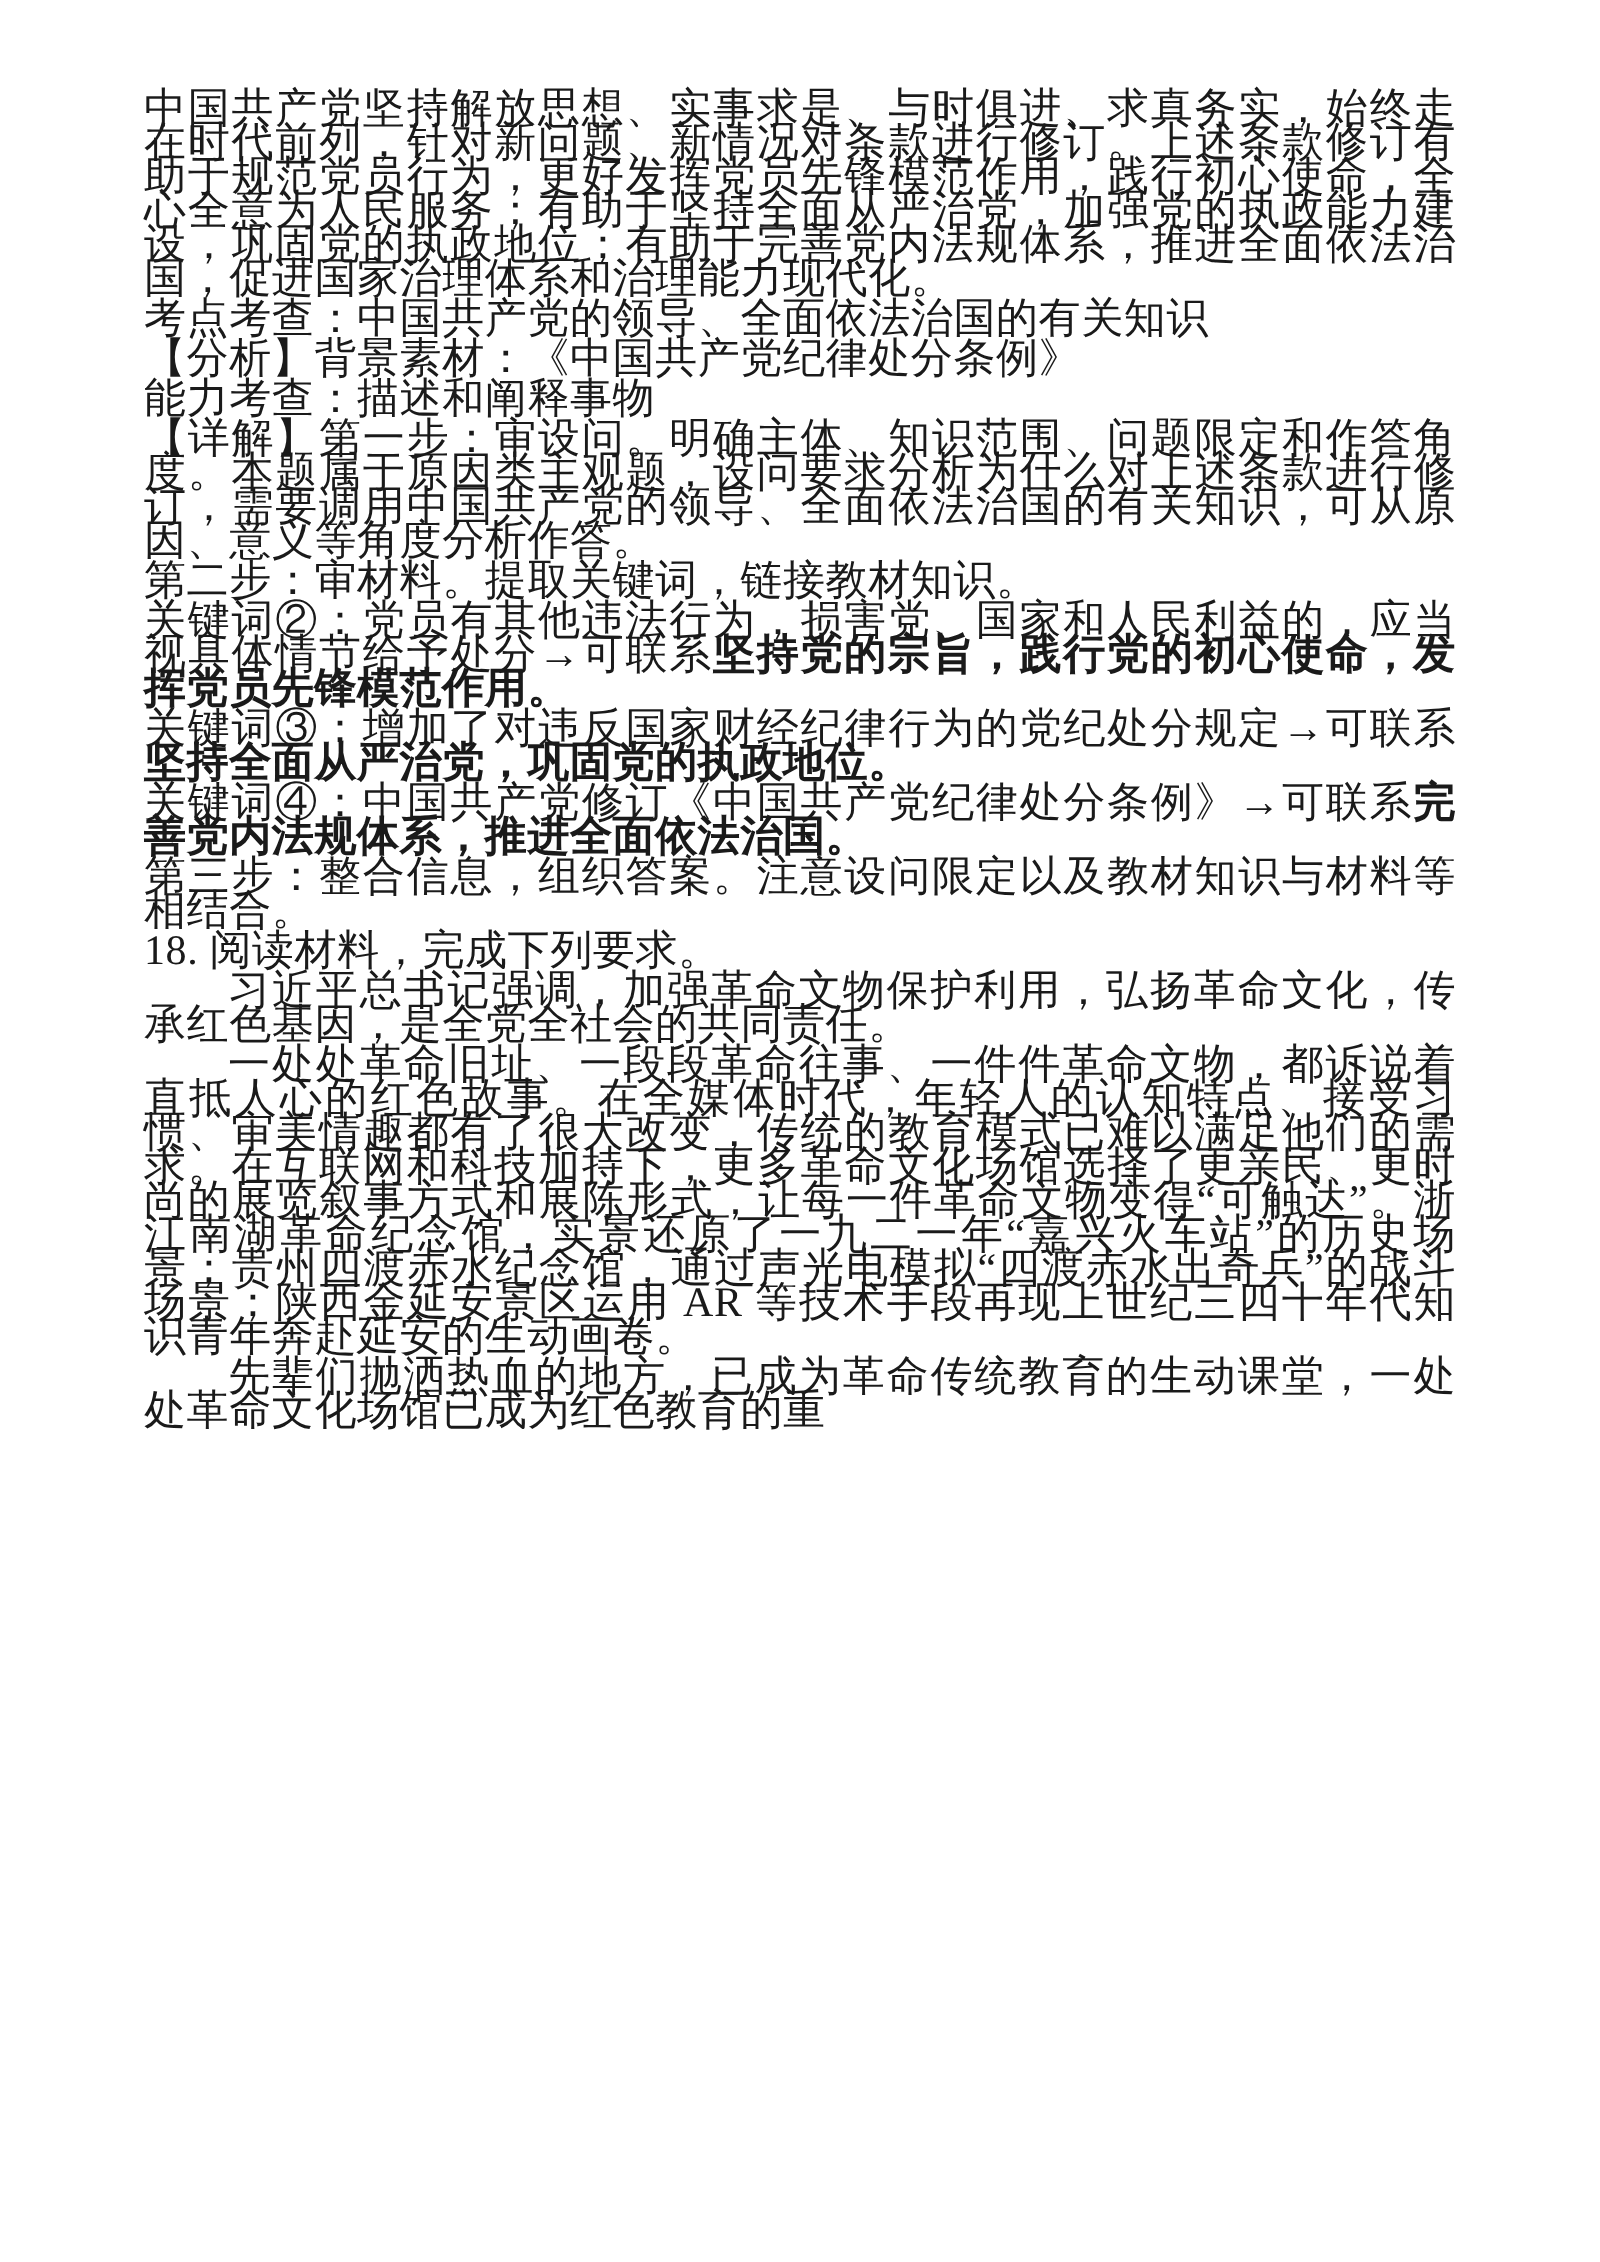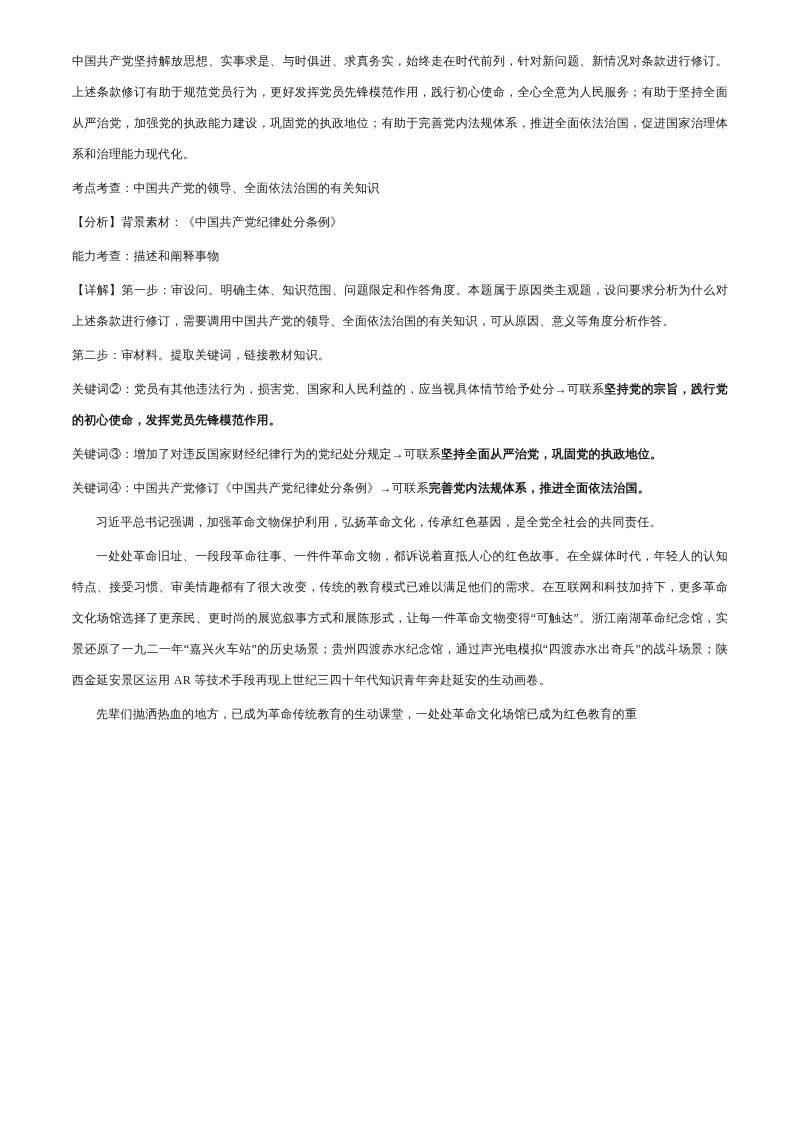--- a/index.html
+++ b/index.html
@@ -23,8 +23,8 @@
   }
   .para {
     margin: 0 0 3px 0;
-    font-size: 12px;
-    line-height: 31px;
+    font-size: 21px;
+    line-height: 17px;
     text-align: justify;
     word-break: break-all;
     letter-spacing: 0.3px;

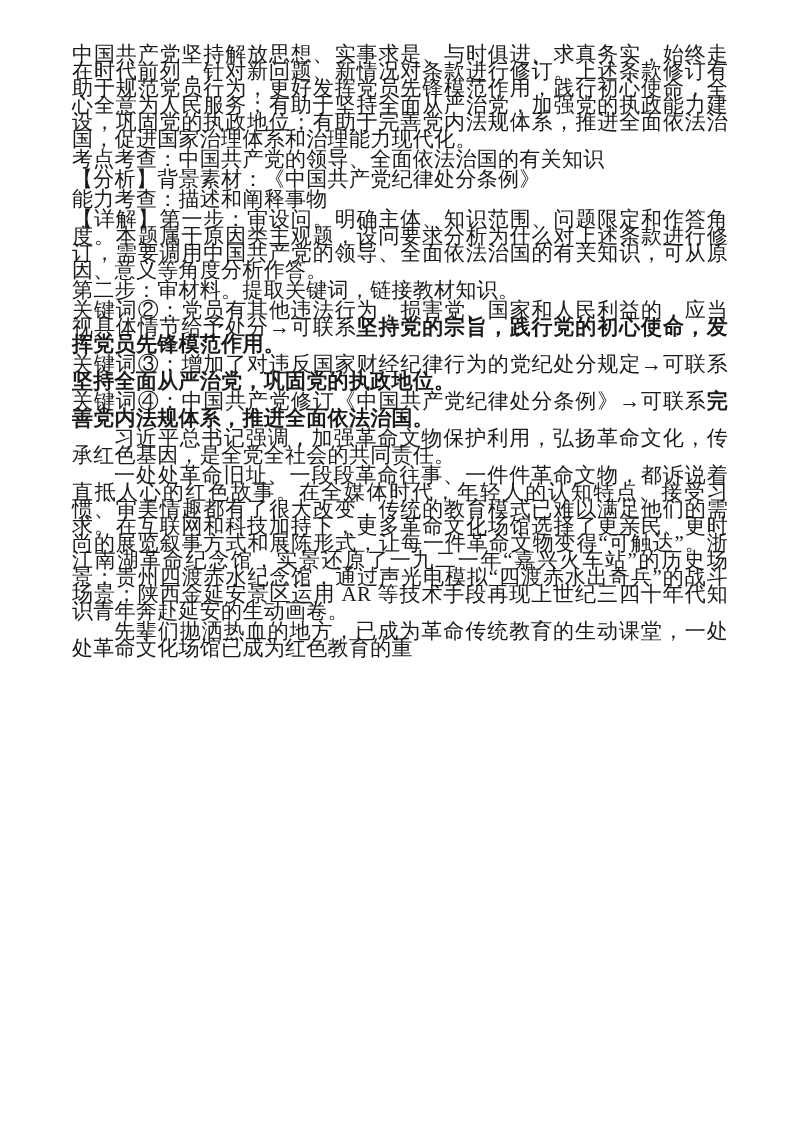--- a/index.html
+++ b/index.html
@@ -49,6 +49,7 @@
       <p class="para"><span class="run">关键词②：党员有其他违法行为，损害党、国家和人民利益的，应当视具体情节给予处分→可联系</span><span class="run bold">坚持党的宗旨，践行党的初心使命，发挥党员先锋模范作用。</span></p>
       <p class="para"><span class="run">关键词③：增加了对违反国家财经纪律行为的党纪处分规定→可联系</span><span class="run bold">坚持全面从严治党，巩固党的执政地位。</span></p>
       <p class="para"><span class="run">关键词④：中国共产党修订《中国共产党纪律处分条例》→可联系</span><span class="run bold">完善党内法规体系，推进全面依法治国。</span></p>
+      <p class="para"><span class="run">第三步：整合信息，组织答案。注意设问限定以及教材知识与材料等相结合。</span></p>
       <p class="para indent"><span class="run">习近平总书记强调，加强革命文物保护利用，弘扬革命文化，传承红色基因，是全党全社会的共同责任。</span></p>
       <p class="para indent"><span class="run">一处处革命旧址、一段段革命往事、一件件革命文物，都诉说着直抵人心的红色故事。在全媒体时代，年轻人的认知特点、接受习惯、审美情趣都有了很大改变，传统的教育模式已难以满足他们的需求。在互联网和科技加持下，更多革命文化场馆选择了更亲民、更时尚的展览叙事方式和展陈形式，让每一件革命文物变得“可触达”。浙江南湖革命纪念馆，实景还原了一九二一年“嘉兴火车站”的历史场景；贵州四渡赤水纪念馆，通过声光电模拟“四渡赤水出奇兵”的战斗场景；陕西金延安景区运用 AR 等技术手段再现上世纪三四十年代知识青年奔赴延安的生动画卷。</span></p>
       <p class="para indent"><span class="run">先辈们抛洒热血的地方，已成为革命传统教育的生动课堂，一处处革命文化场馆已成为红色教育的重</span></p>

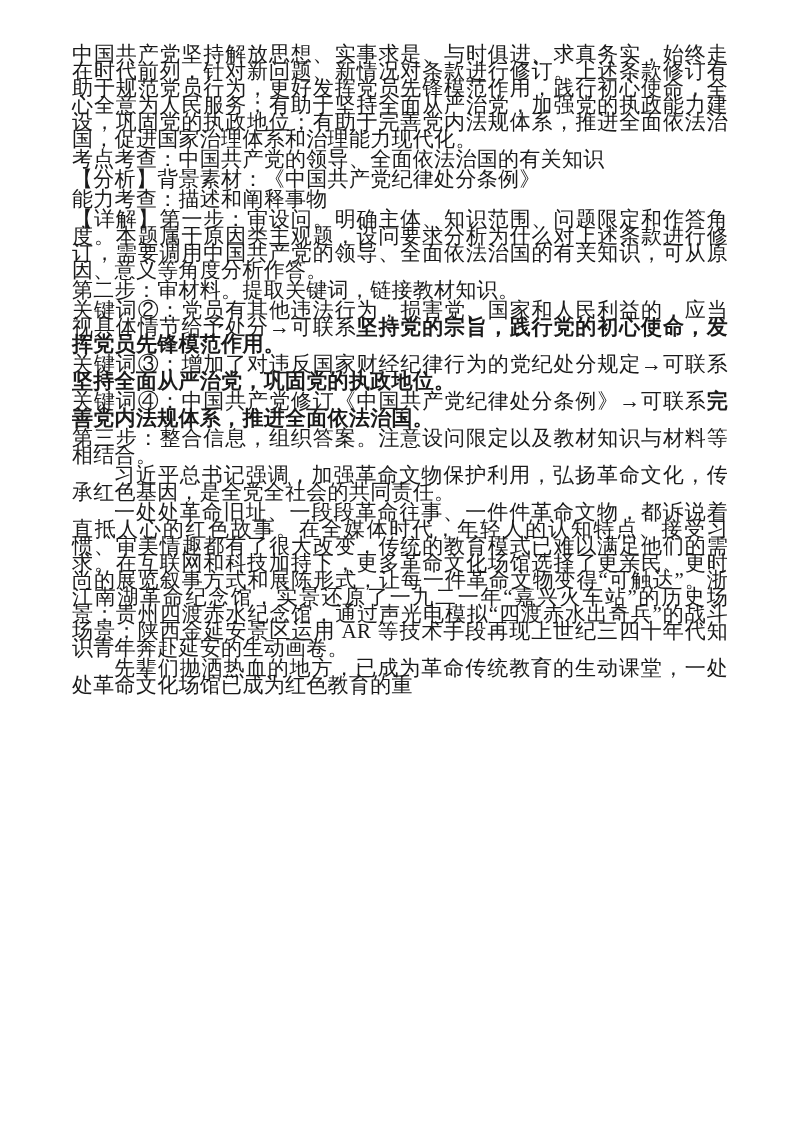--- a/index.html
+++ b/index.html
@@ -50,6 +50,7 @@
       <p class="para"><span class="run">关键词③：增加了对违反国家财经纪律行为的党纪处分规定→可联系</span><span class="run bold">坚持全面从严治党，巩固党的执政地位。</span></p>
       <p class="para"><span class="run">关键词④：中国共产党修订《中国共产党纪律处分条例》→可联系</span><span class="run bold">完善党内法规体系，推进全面依法治国。</span></p>
       <p class="para"><span class="run">第三步：整合信息，组织答案。注意设问限定以及教材知识与材料等相结合。</span></p>
+      <p class="para"><span class="run">18. 阅读材料，完成下列要求。</span></p>
       <p class="para indent"><span class="run">习近平总书记强调，加强革命文物保护利用，弘扬革命文化，传承红色基因，是全党全社会的共同责任。</span></p>
       <p class="para indent"><span class="run">一处处革命旧址、一段段革命往事、一件件革命文物，都诉说着直抵人心的红色故事。在全媒体时代，年轻人的认知特点、接受习惯、审美情趣都有了很大改变，传统的教育模式已难以满足他们的需求。在互联网和科技加持下，更多革命文化场馆选择了更亲民、更时尚的展览叙事方式和展陈形式，让每一件革命文物变得“可触达”。浙江南湖革命纪念馆，实景还原了一九二一年“嘉兴火车站”的历史场景；贵州四渡赤水纪念馆，通过声光电模拟“四渡赤水出奇兵”的战斗场景；陕西金延安景区运用 AR 等技术手段再现上世纪三四十年代知识青年奔赴延安的生动画卷。</span></p>
       <p class="para indent"><span class="run">先辈们抛洒热血的地方，已成为革命传统教育的生动课堂，一处处革命文化场馆已成为红色教育的重</span></p>

